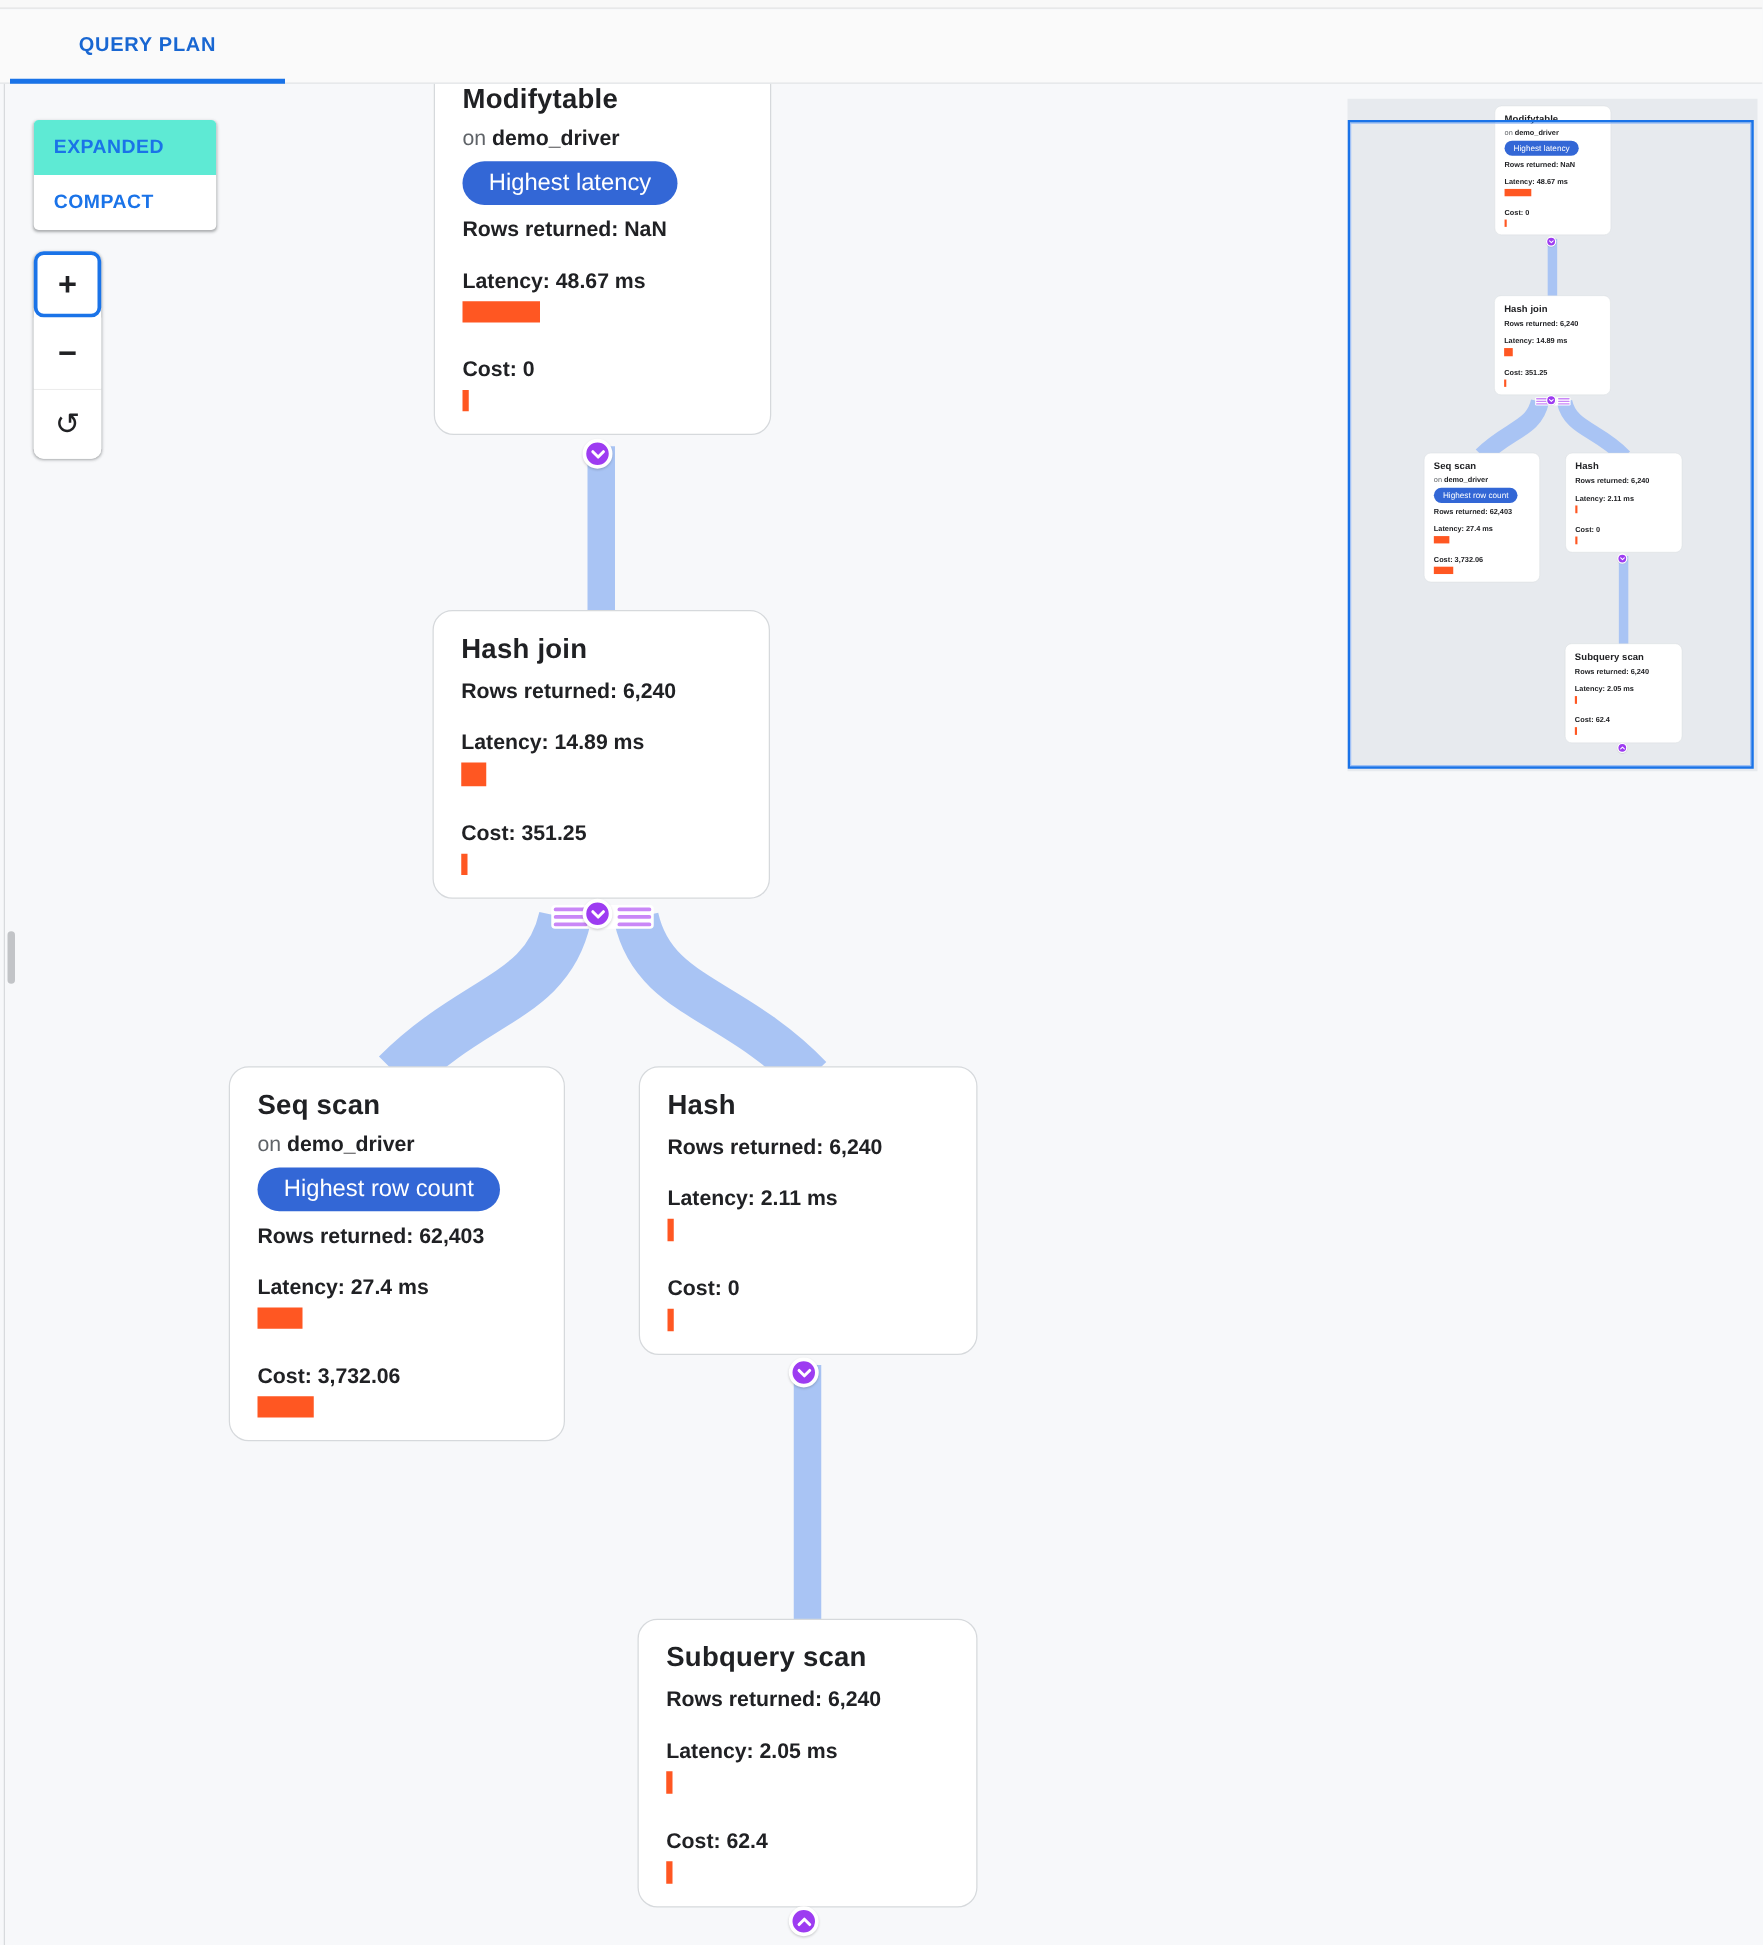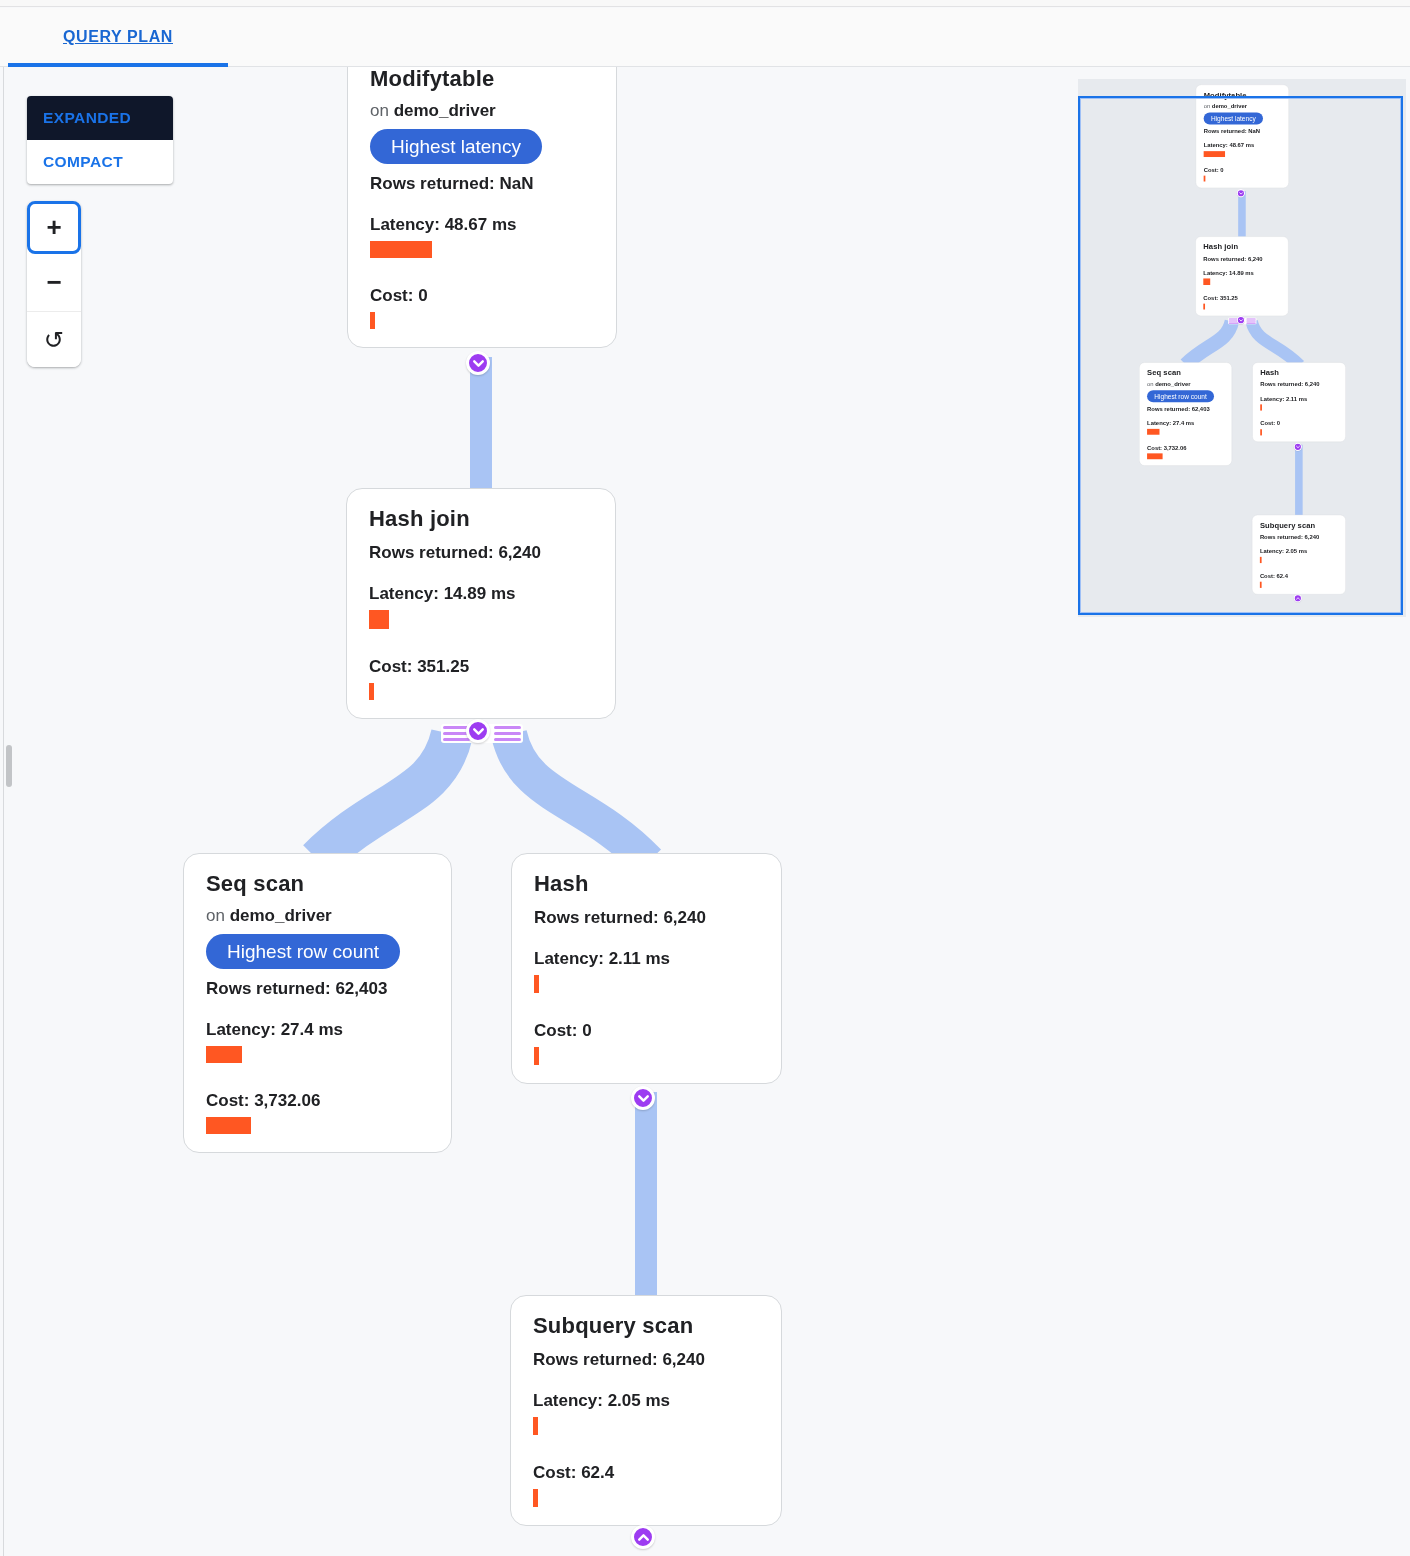--- a/index.html
+++ b/index.html
@@ -27,7 +27,7 @@
     position:relative; height:100%; display:flex; align-items:center; justify-content:center;
     font-size:16px; font-weight:700; letter-spacing:.6px; color:#5f6368; cursor:pointer;
   }
-  .tab.t1 { width:220px; margin-left:8px; color:#1967d2;text-decoration:underline; }
+  .tab.t1 { width:220px; margin-left:8px; color:#1967d2; }
   .tab.t2 { width:218px; }
   .tab-underline {
     position:absolute; left:0; right:0; bottom:-1px; height:4px; background:#1a73e8;

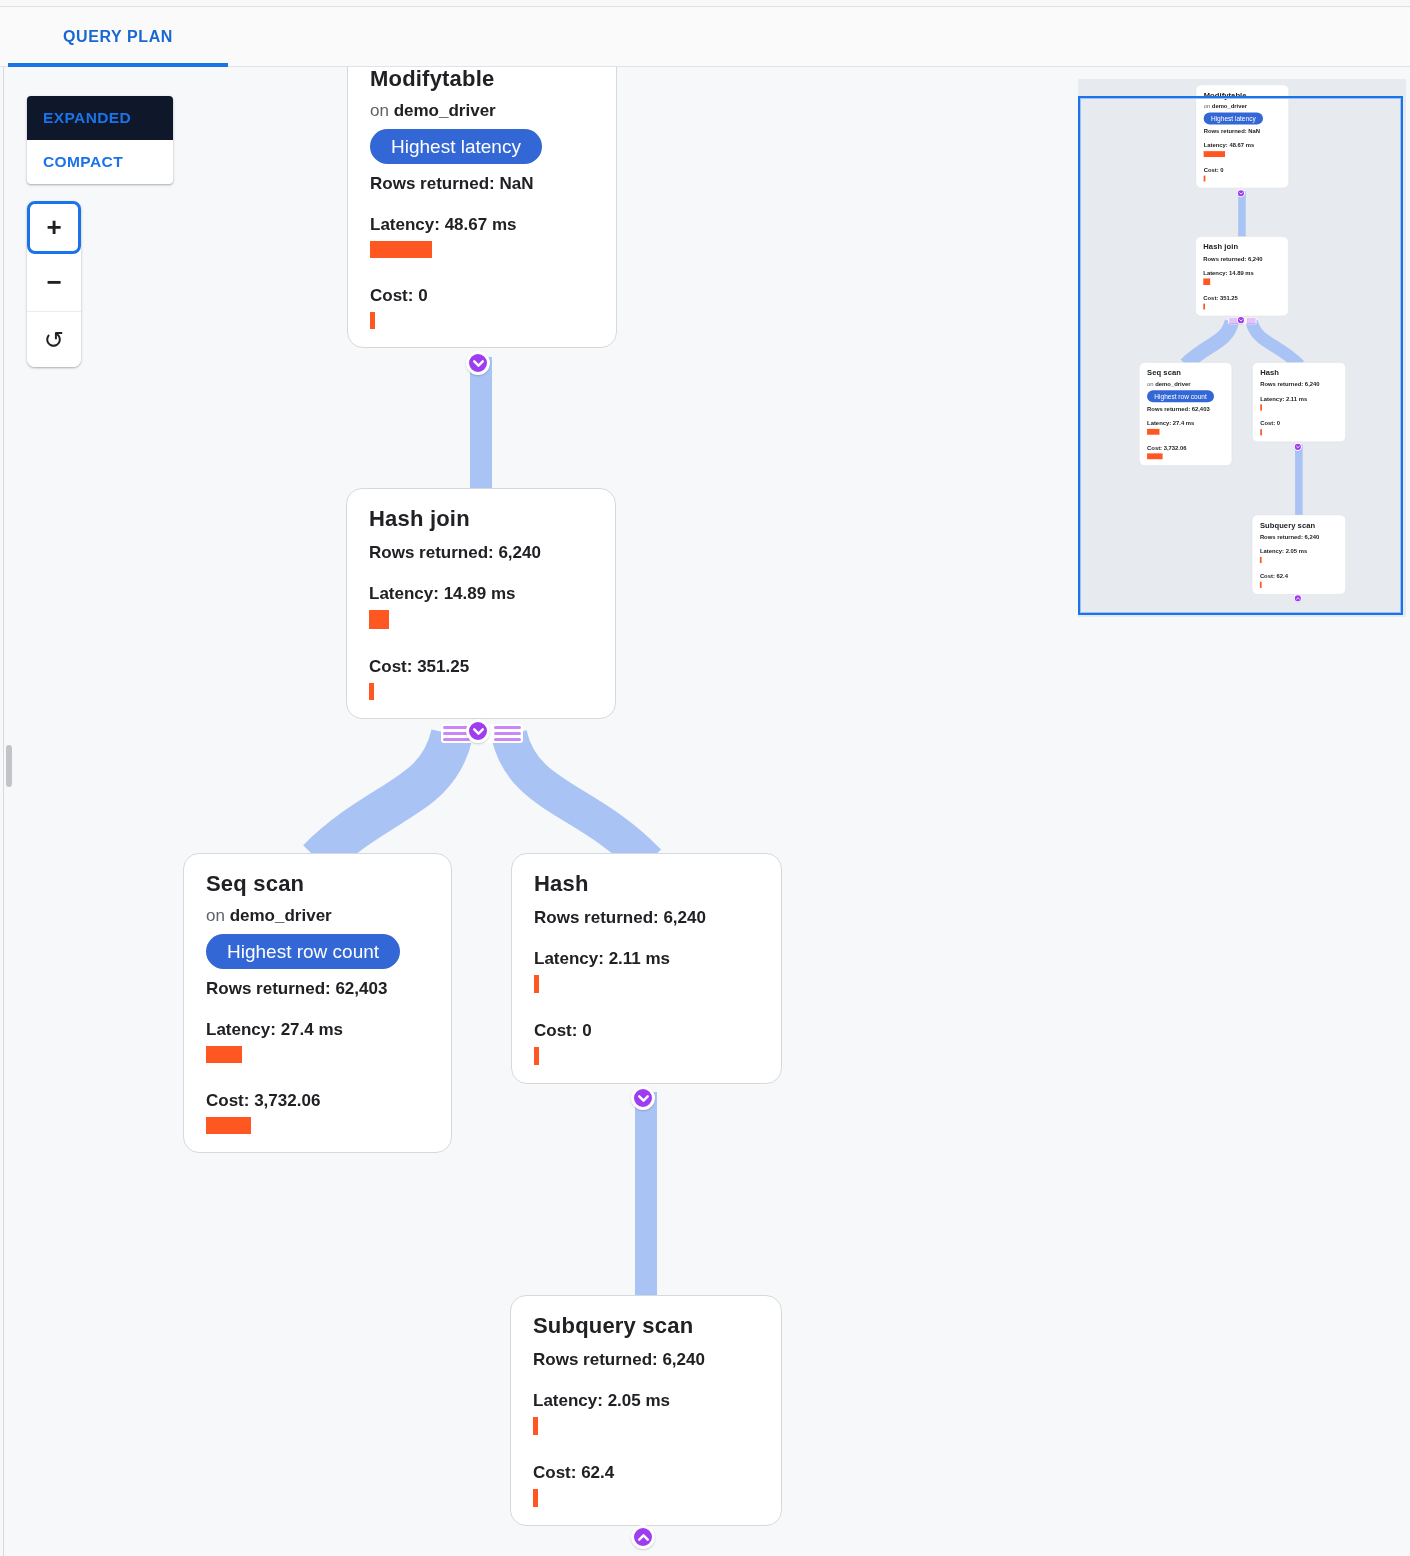--- a/index.html
+++ b/index.html
@@ -50,7 +50,7 @@
     height:44px; display:flex; align-items:center; padding-left:16px;
     font-size:15.5px; font-weight:700; letter-spacing:.4px; color:#1a73e8; cursor:pointer;
   }
-  .view-toggle .opt.selected { background:#0f172a; }
+  .view-toggle .opt.selected { background:#5eead4; }
 
   
   .zoom-stack {

